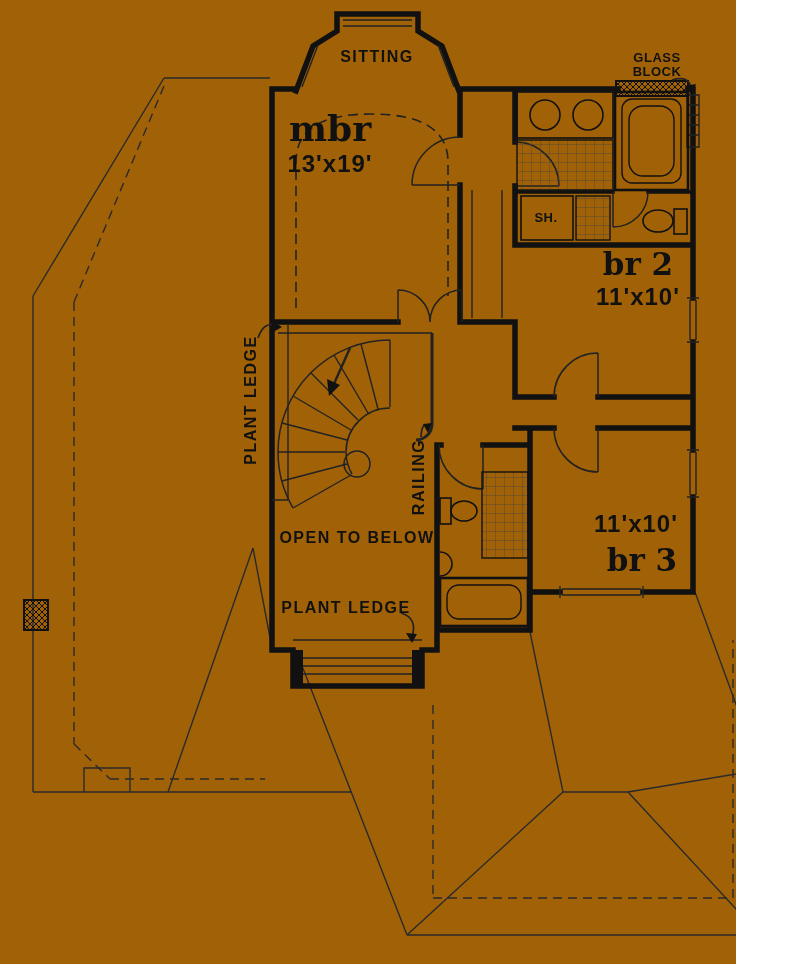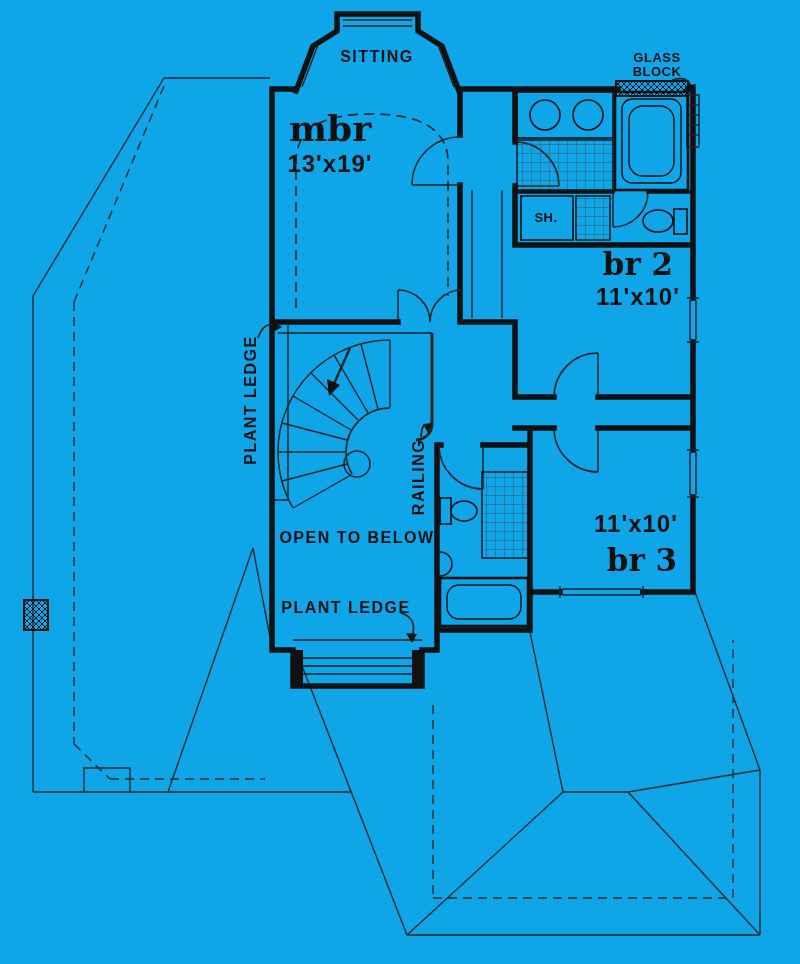--- a/index.html
+++ b/index.html
@@ -3,7 +3,7 @@
 <meta charset="utf-8">
 <style>
   html,body{margin:0;padding:0;background:#ffffff;}
-  .stage{position:relative;width:800px;height:964px;background:#0ea5e9;overflow:hidden;text-decoration:underline;}
+  .stage{position:relative;width:736px;height:964px;background:#a16207;overflow:hidden;text-decoration:underline;}
   svg{position:absolute;left:0;top:0;}
   text{fill:#111;}
   .serif-lg{font-family:"DejaVu Serif",serif;font-weight:700;font-size:36px;}

